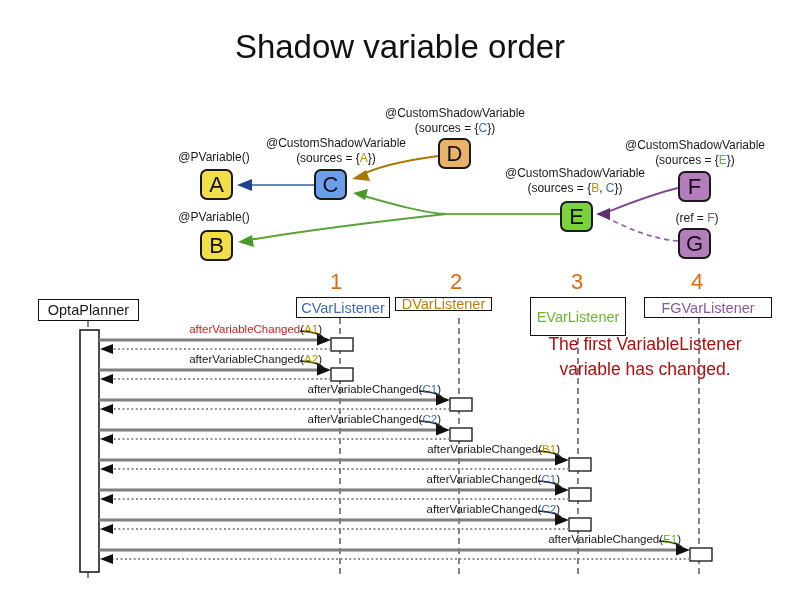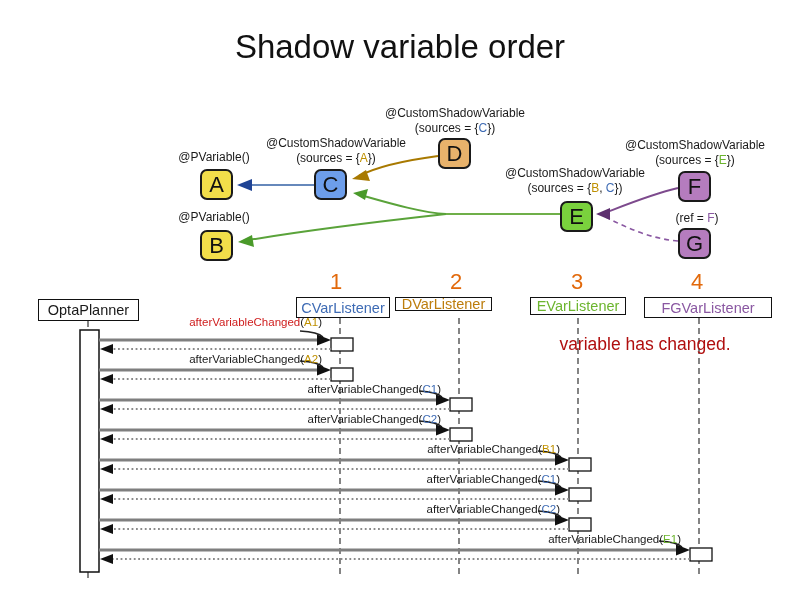--- a/index.html
+++ b/index.html
@@ -182,7 +182,7 @@
   <div class="actor c-dorange" style="left:395px;top:297px;width:97px;height:14px;">
     <span>DVarListener</span>
   </div>
-  <div class="actor c-green" style="left:530px;top:297px;width:96px;height:18px;">
+  <div class="actor c-green" style="left:530px;top:297px;width:96px;height:39px;">
     <span>EVarListener</span>
   </div>
   <div class="actor c-purple" style="left:644px;top:297px;width:128px;height:21px;">

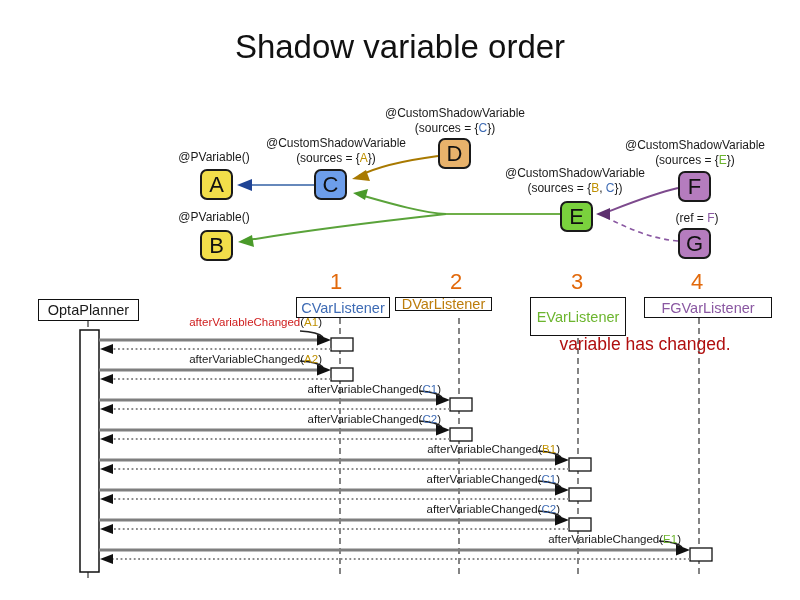--- a/index.html
+++ b/index.html
@@ -189,7 +189,7 @@
     <span>FGVarListener</span>
   </div>
 
-  <div class="msg" style="right:478px;top:316px;text-align:right;">
+  <div class="msg" style="right:478px;top:323px;text-align:right;">
     <span class="red-fn">afterVariableChanged</span><span>(</span><span class="c-gold">A1</span><span>)</span>
   </div>
   <div class="msg" style="right:478px;top:353px;text-align:center;">

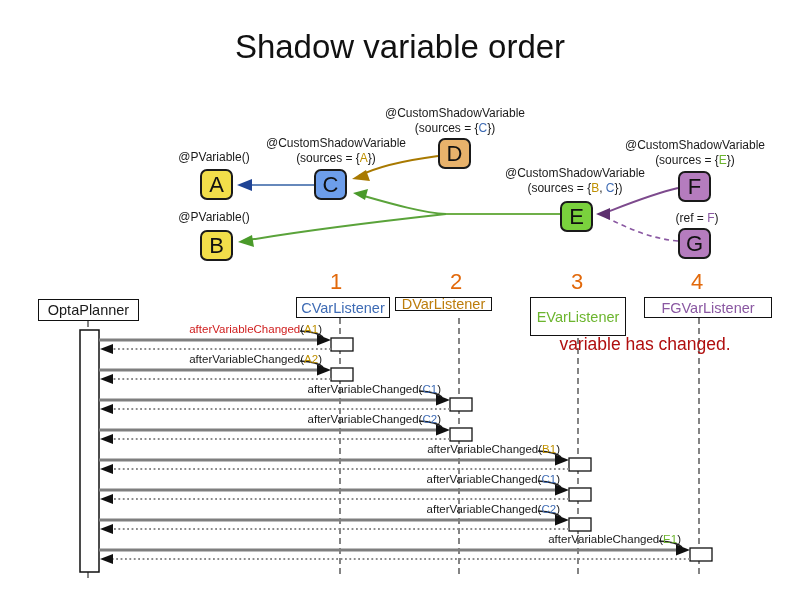--- a/index.html
+++ b/index.html
@@ -215,6 +215,7 @@
   </div>
 
   <div class="note">
+    <div><span>The first VariableListener</span></div>
     <div><span>variable has changed.</span></div>
   </div>
 

